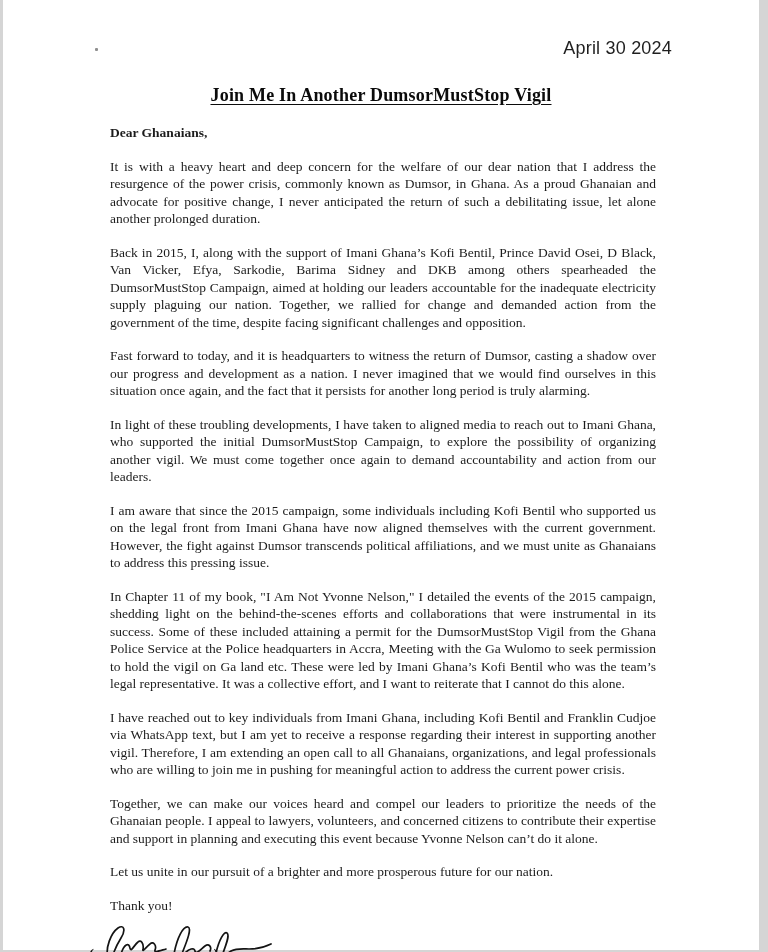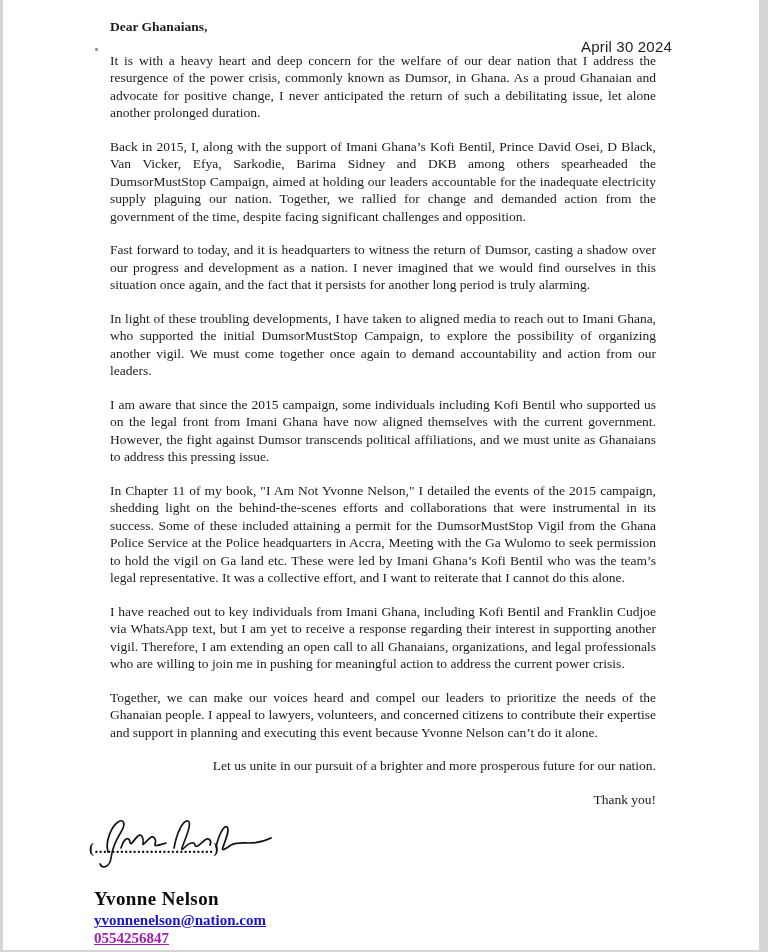--- a/index.html
+++ b/index.html
@@ -26,7 +26,7 @@
     position: absolute;
     top: 38px; right: 87px;
     font-family: "Liberation Sans", sans-serif;
-    font-size: 15px;
+    font-size: 18px;
     color: #1f1f1f;
     letter-spacing: 0.2px;
   }

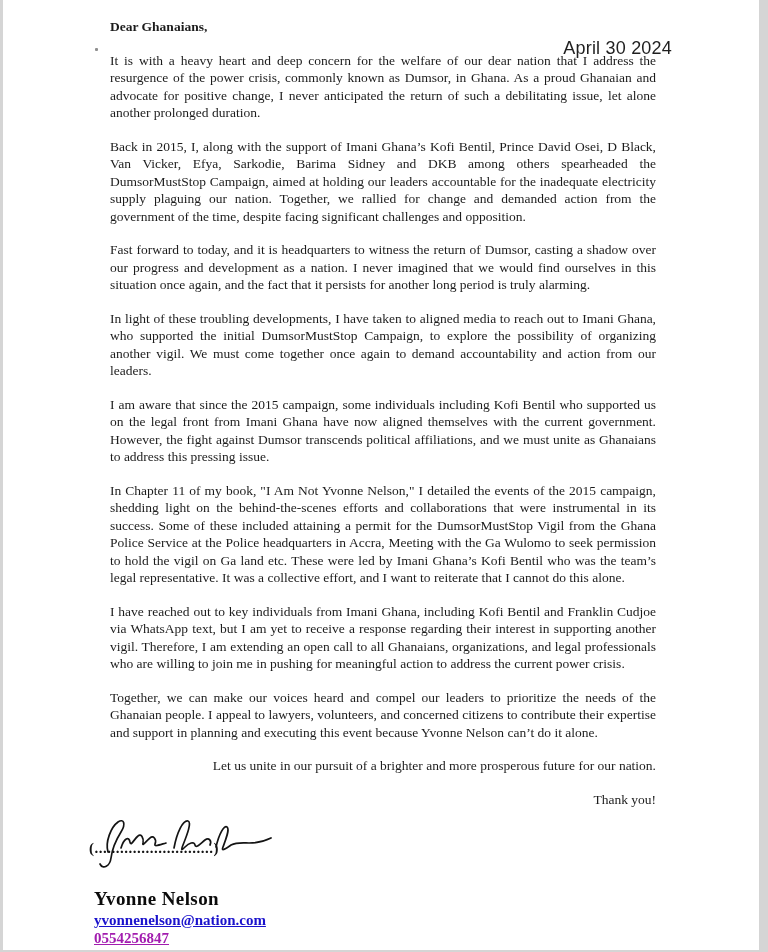--- a/index.html
+++ b/index.html
@@ -98,6 +98,9 @@
 
   <div class="date">April 30 2024</div>
 
+  <div class="title-wrap">
+    <span>Join Me In Another DumsorMustStop Vigil</span>
+  </div>
 
   <div class="letter-body">
     <p class="salutation">Dear Ghanaians,</p>

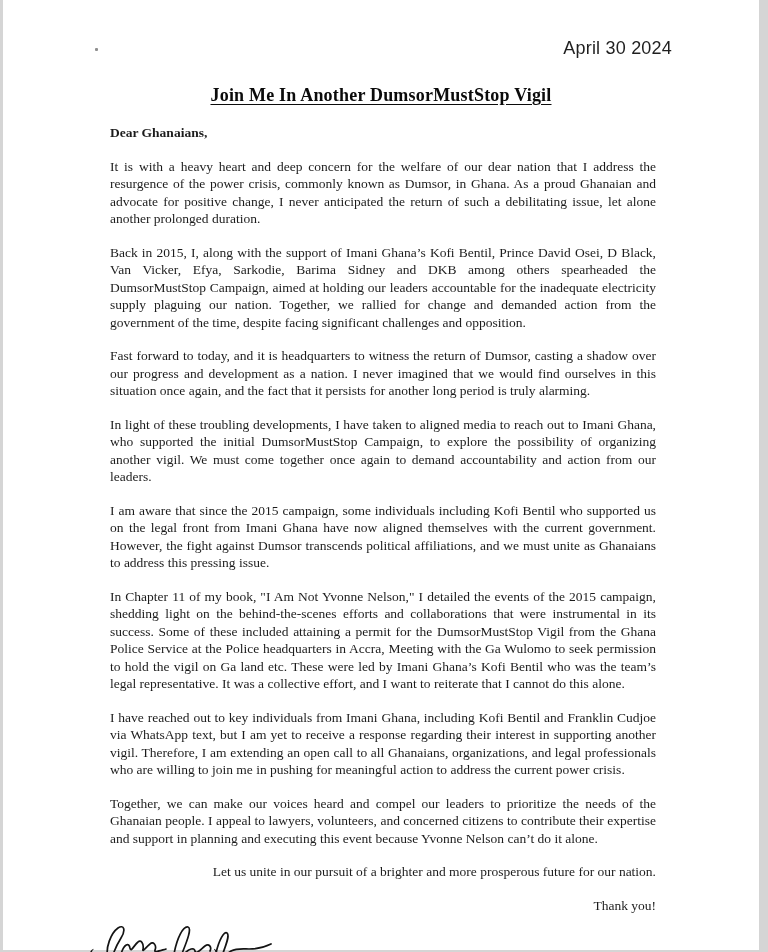--- a/index.html
+++ b/index.html
@@ -52,7 +52,7 @@
   }
   .letter-body p { margin: 16px; }
   .salutation, .signoff { font-weight: bold; }
-  .closing { text-align: right; }
+  .closing { text-align: left; }
   .sig-block {
     position: relative;
     height: 46px;

